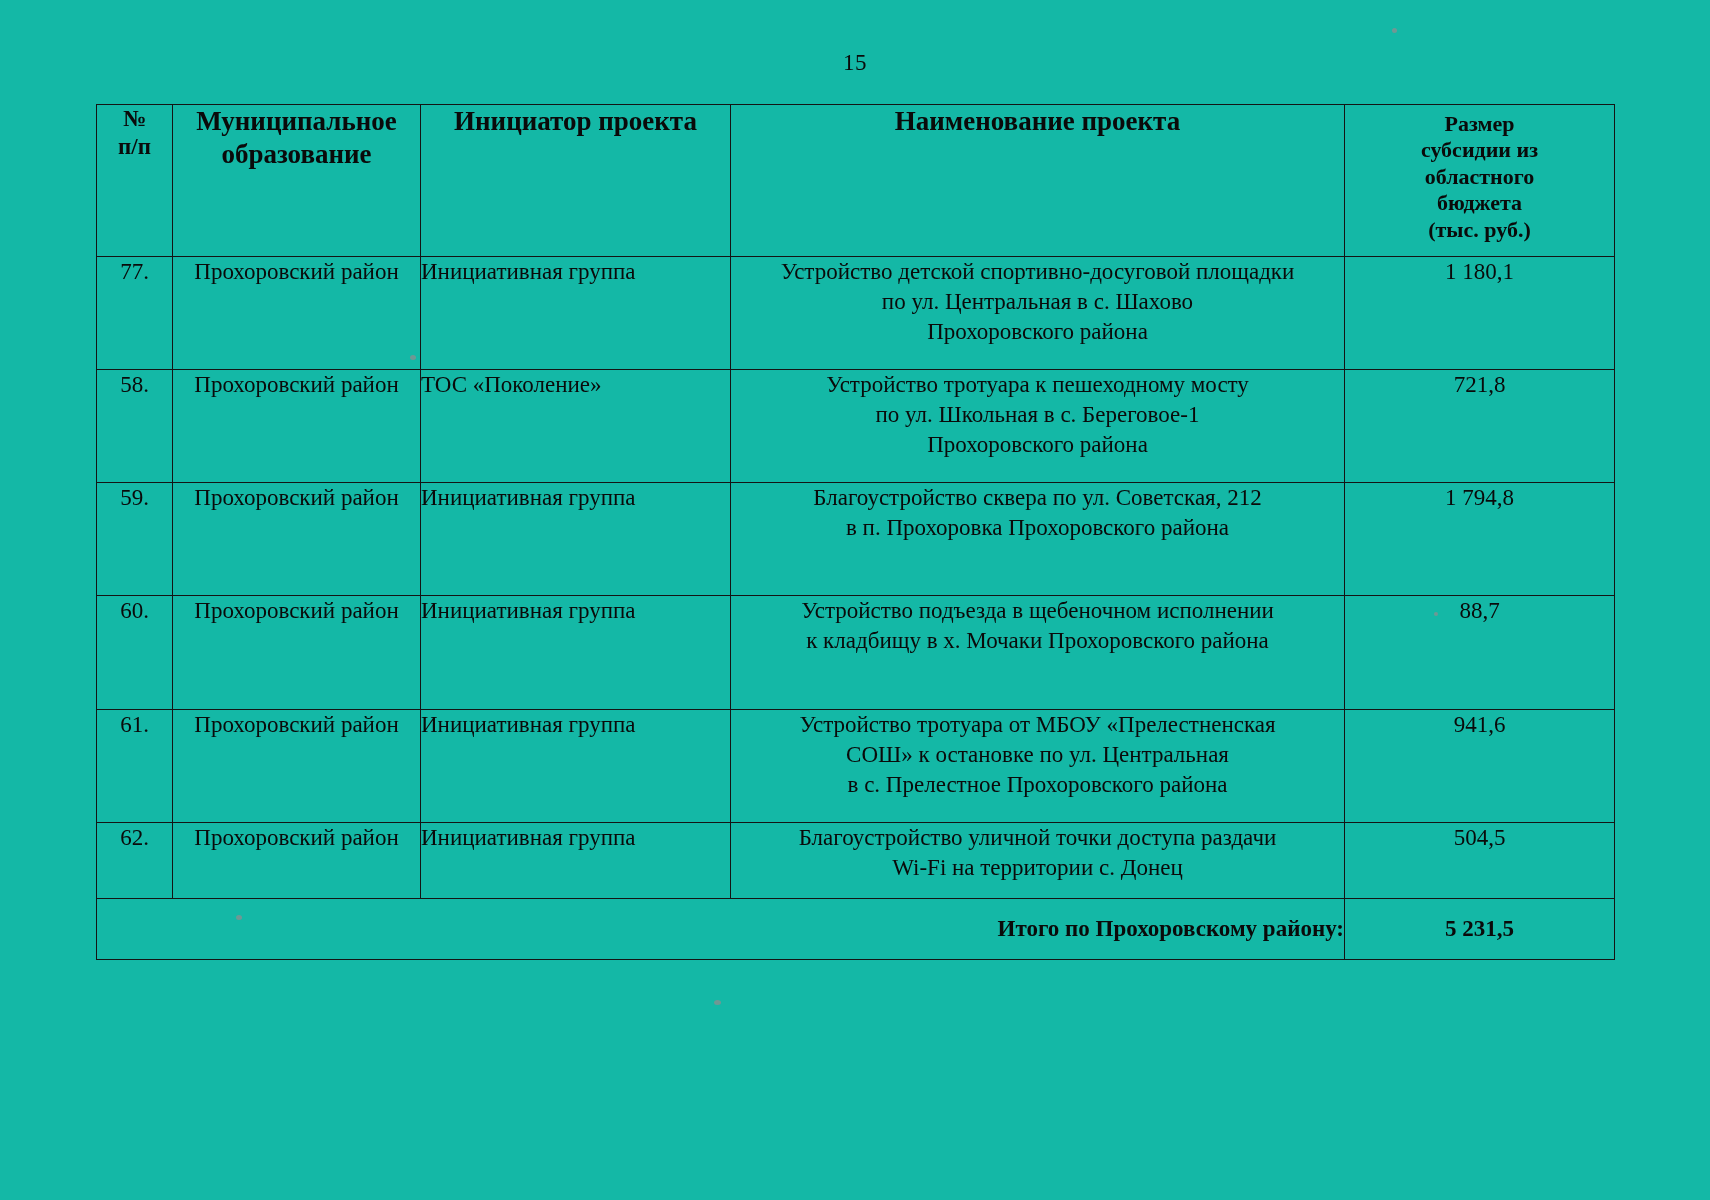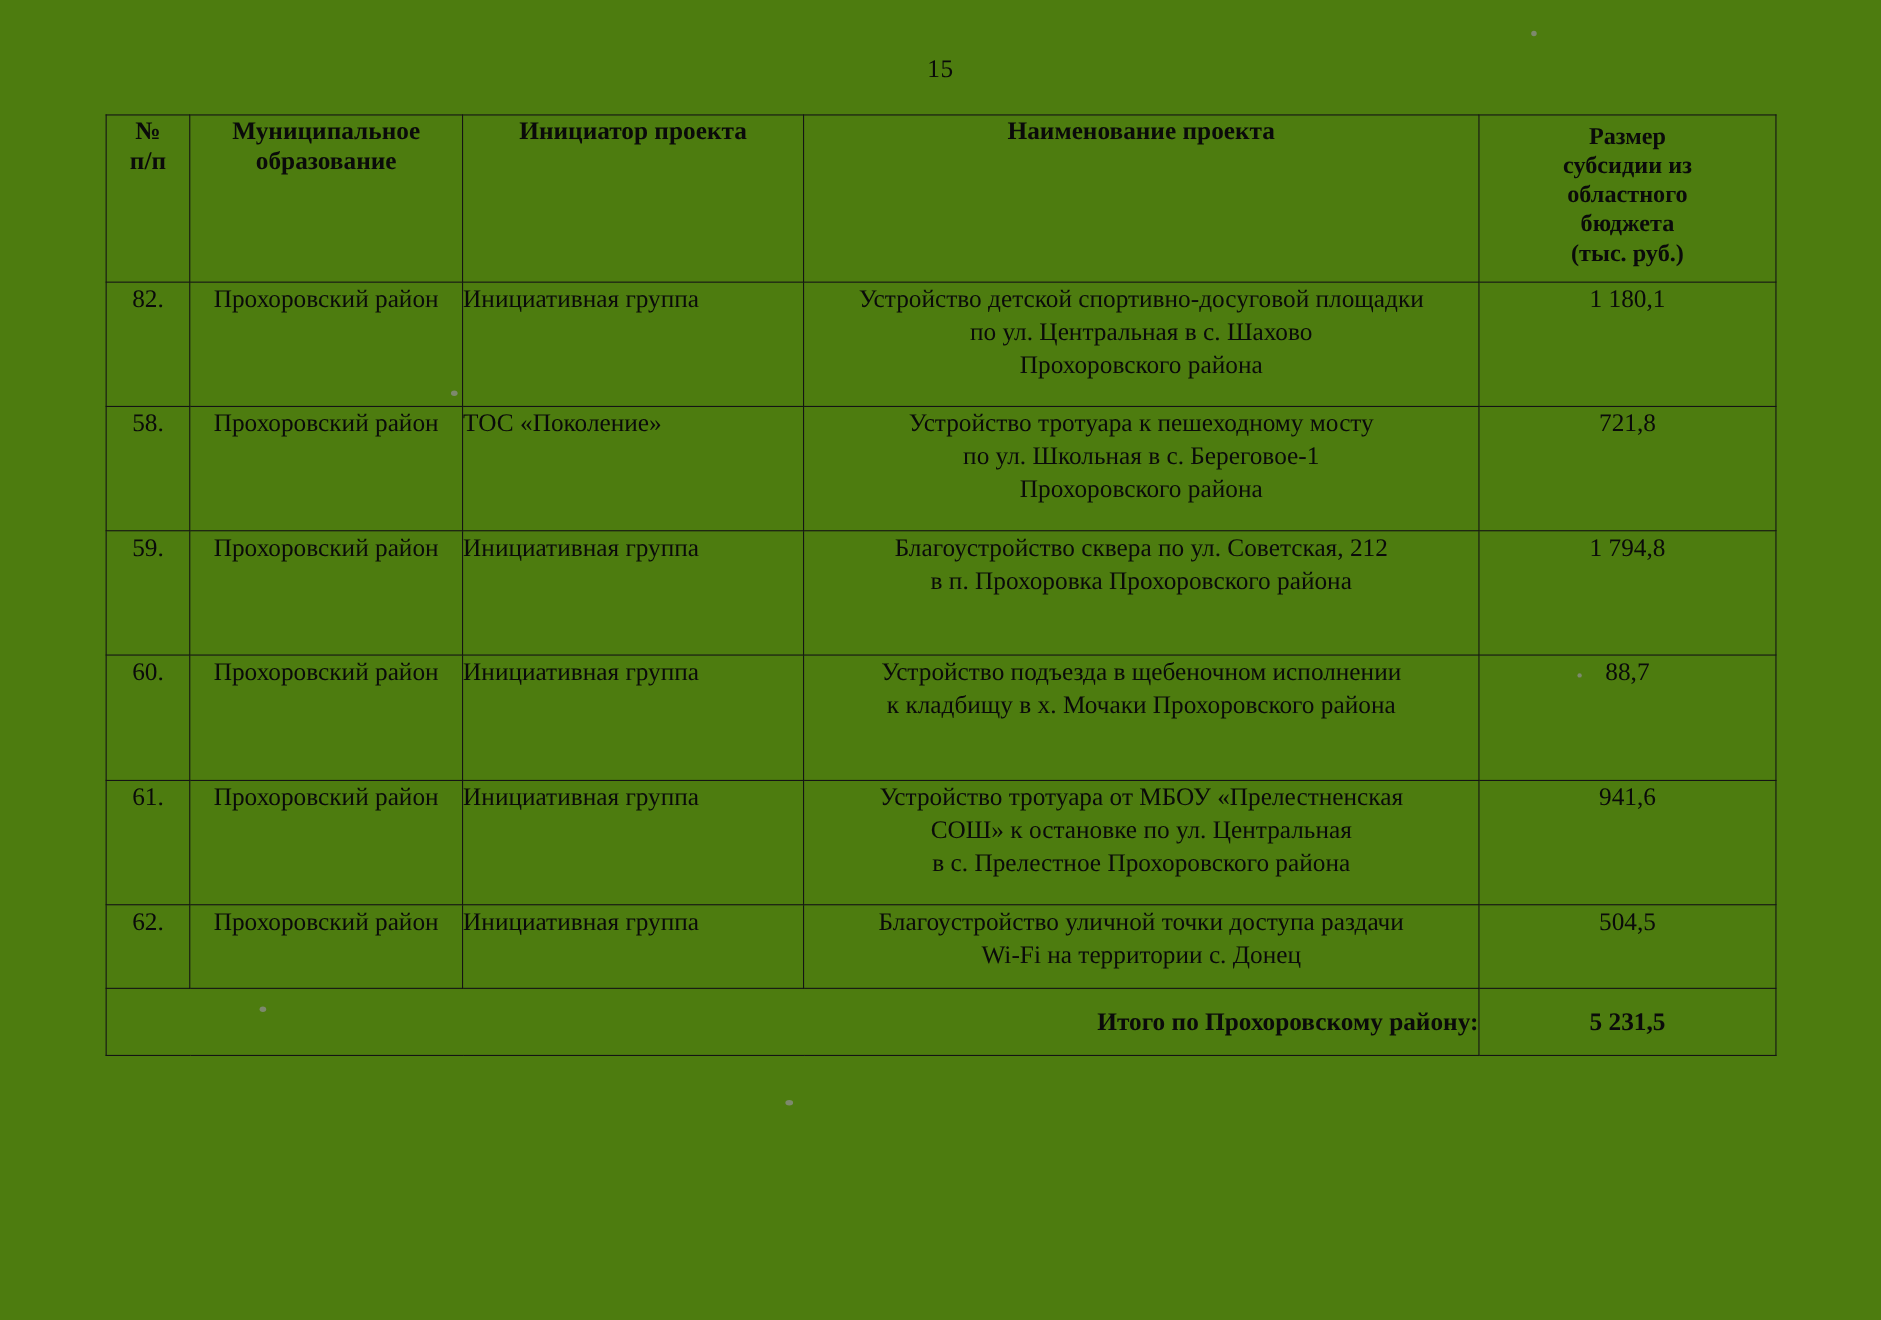--- a/index.html
+++ b/index.html
@@ -20,7 +20,7 @@
   .page {
     position: absolute;
     inset: 0;
-    background: #4d7c0f;
+    background: #14b8a6;
   }
 
   .page-number {

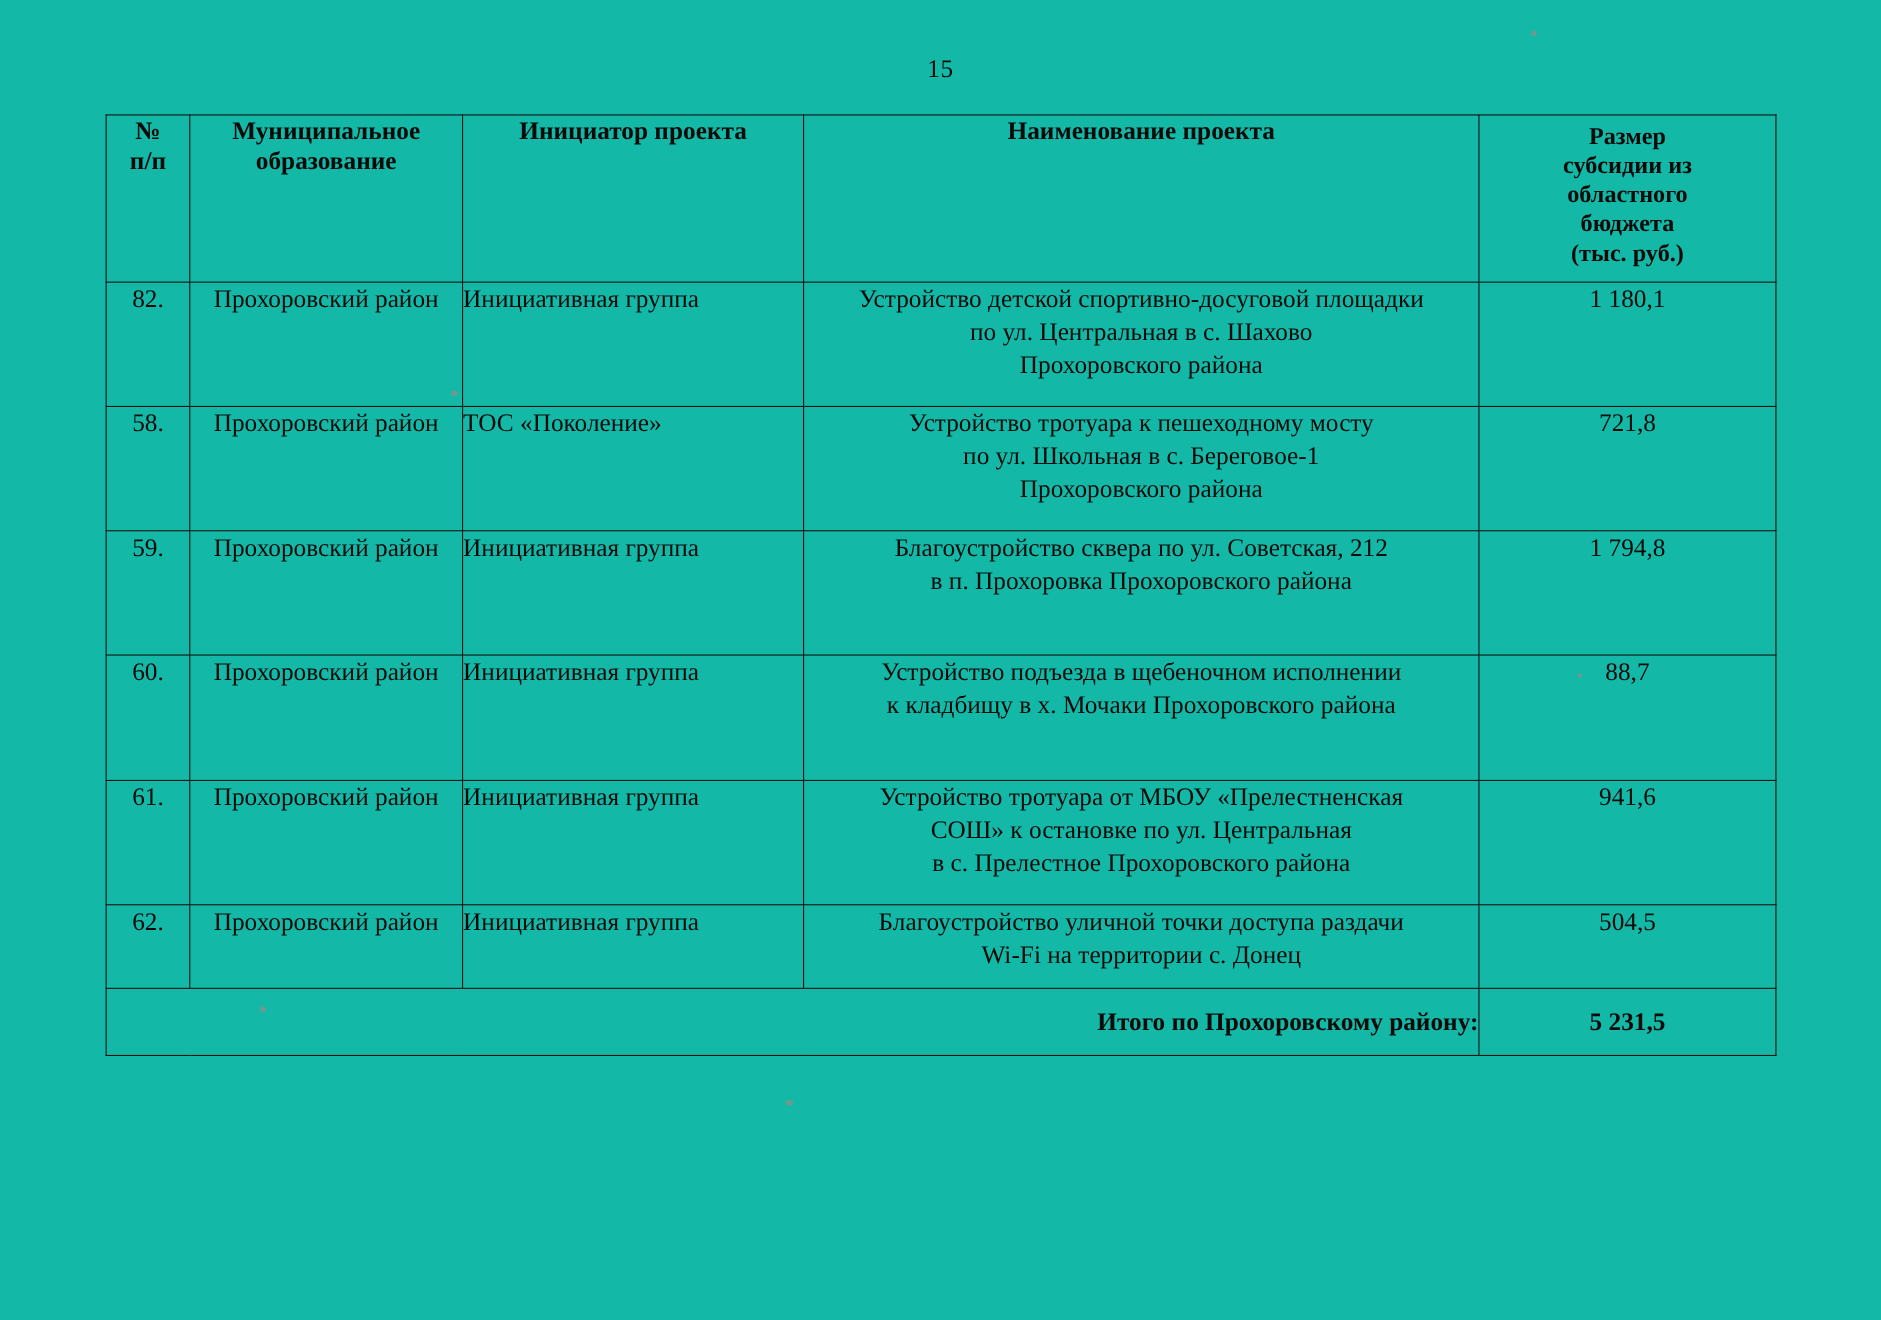--- a/index.html
+++ b/index.html
@@ -64,7 +64,7 @@
     text-align: center;
     vertical-align: middle;
     font-weight: bold;
-    font-size: 23px;
+    font-size: 27px;
     line-height: 1.22;
     padding: 10px 6px;
     height: 152px;

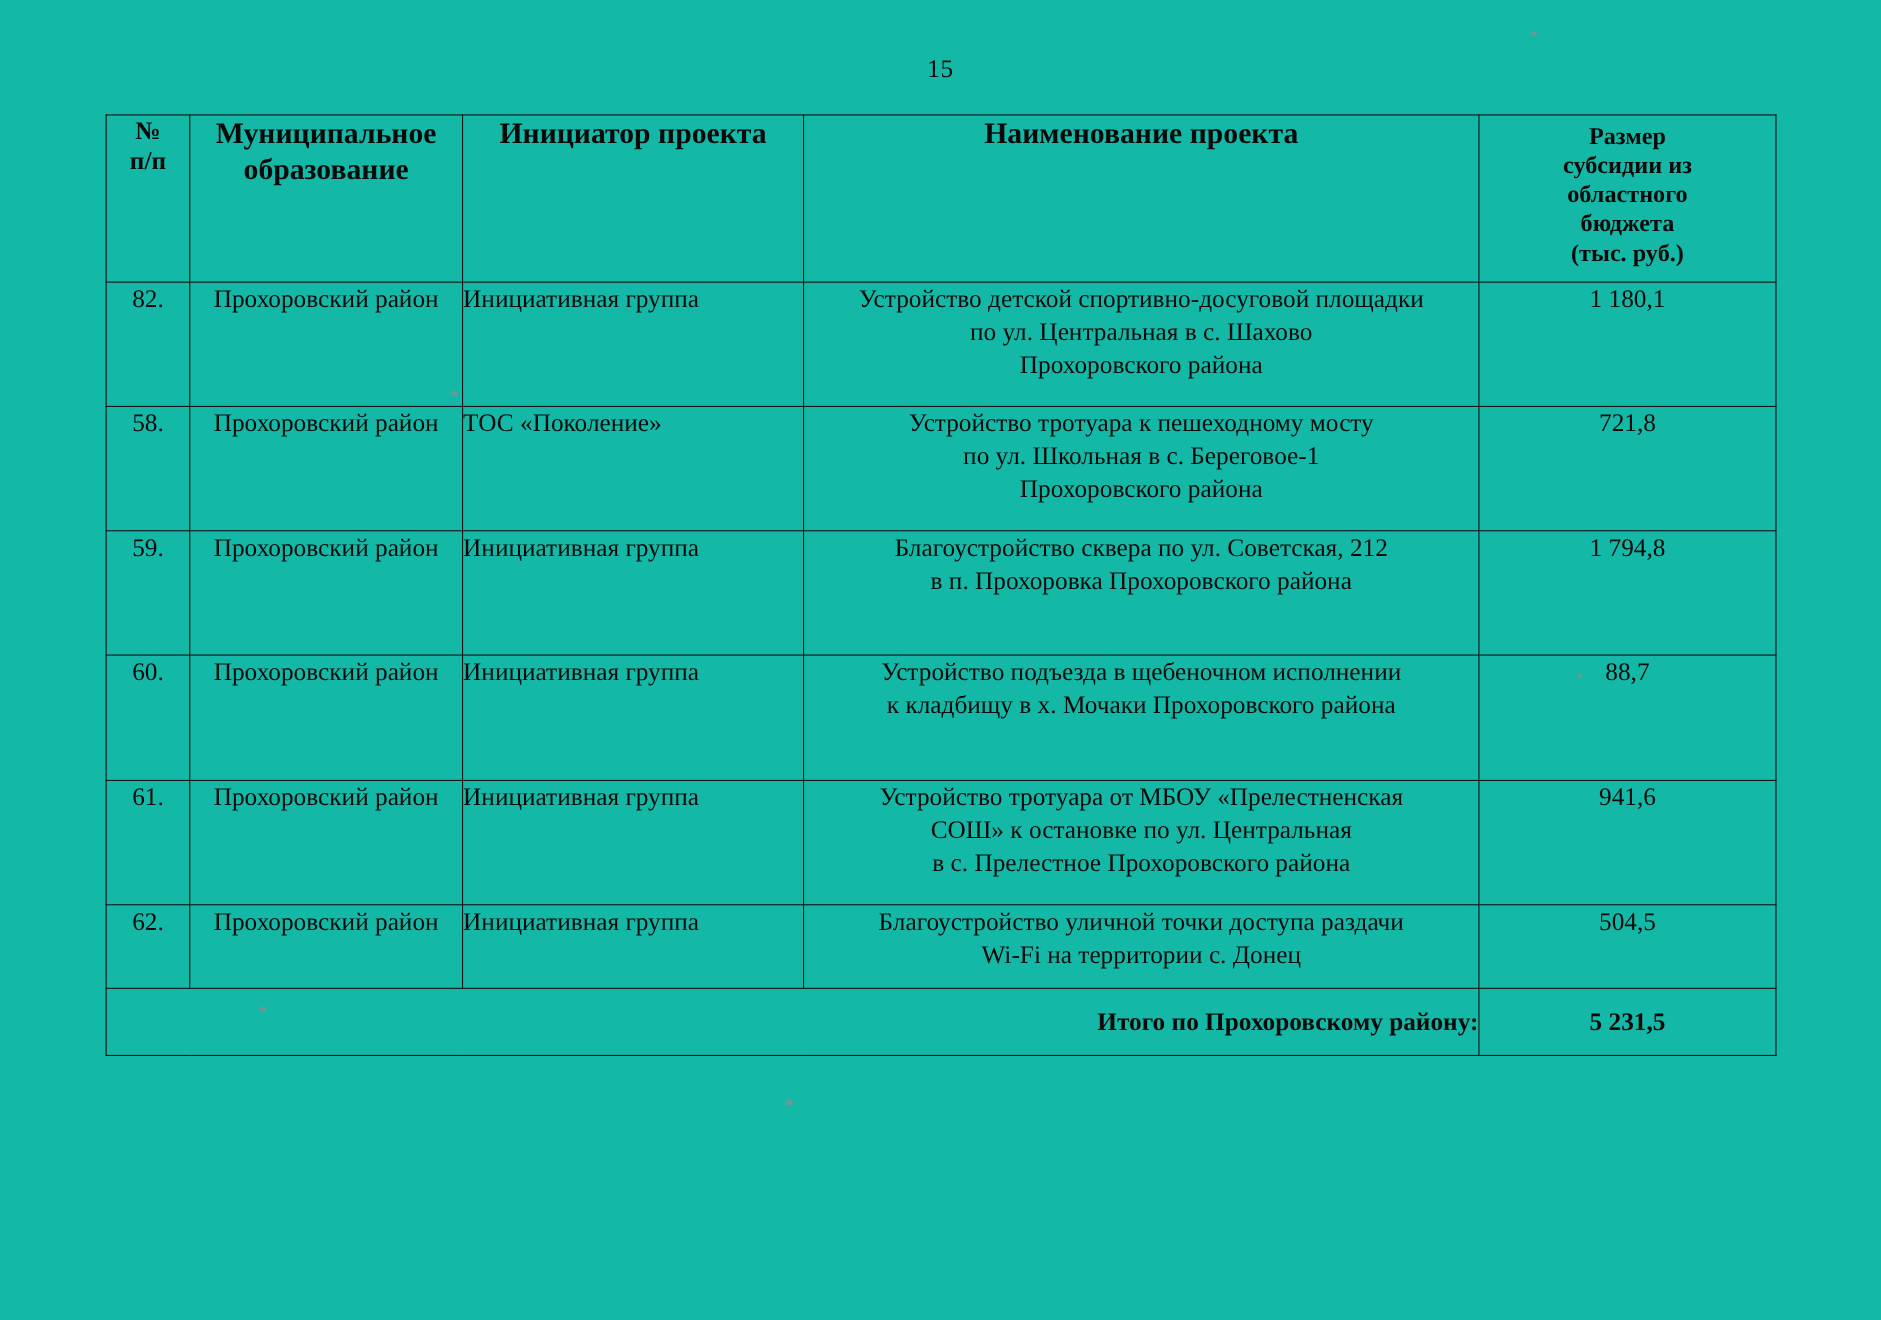--- a/index.html
+++ b/index.html
@@ -170,7 +170,7 @@
       <tbody>
 
         <tr class="r-57">
-          <td class="cell-num">82.</td>
+          <td class="cell-num">77.</td>
           <td class="cell-muni">Прохоровский район</td>
           <td class="cell-init">Инициативная группа</td>
           <td class="cell-proj">

